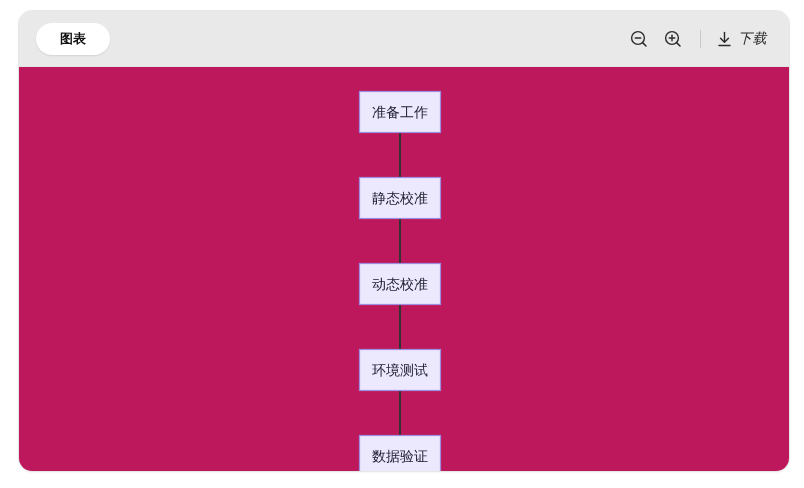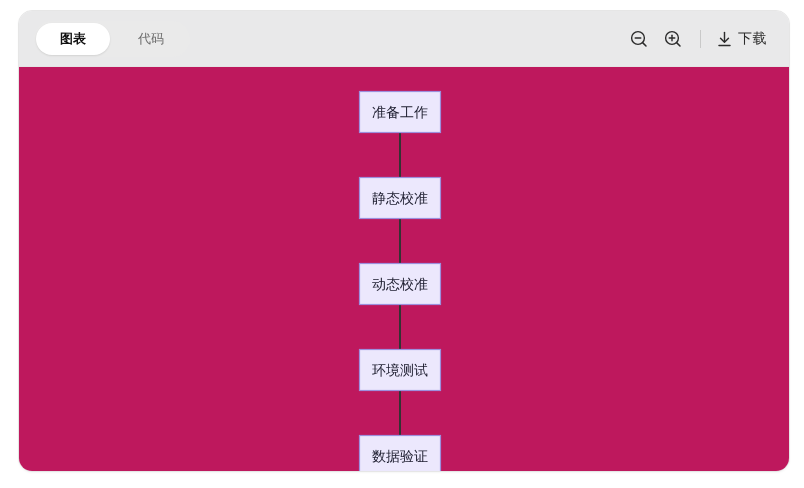--- a/index.html
+++ b/index.html
@@ -173,9 +173,6 @@
         <div class="tab active">
           <span>图表</span>
         </div>
-        <div class="tab">
-          <span>代码</span>
-        </div>
       </div>
 
       <div class="toolbar">

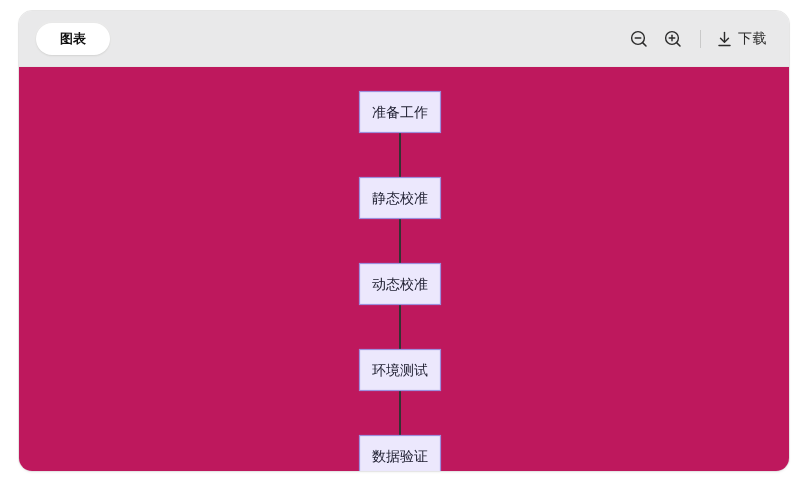--- a/index.html
+++ b/index.html
@@ -114,6 +114,7 @@
     font-size: 14px;
     padding: 4px 4px;
     border-radius: 6px;
+    font-style: italic;
   }
 
   .download-label {

